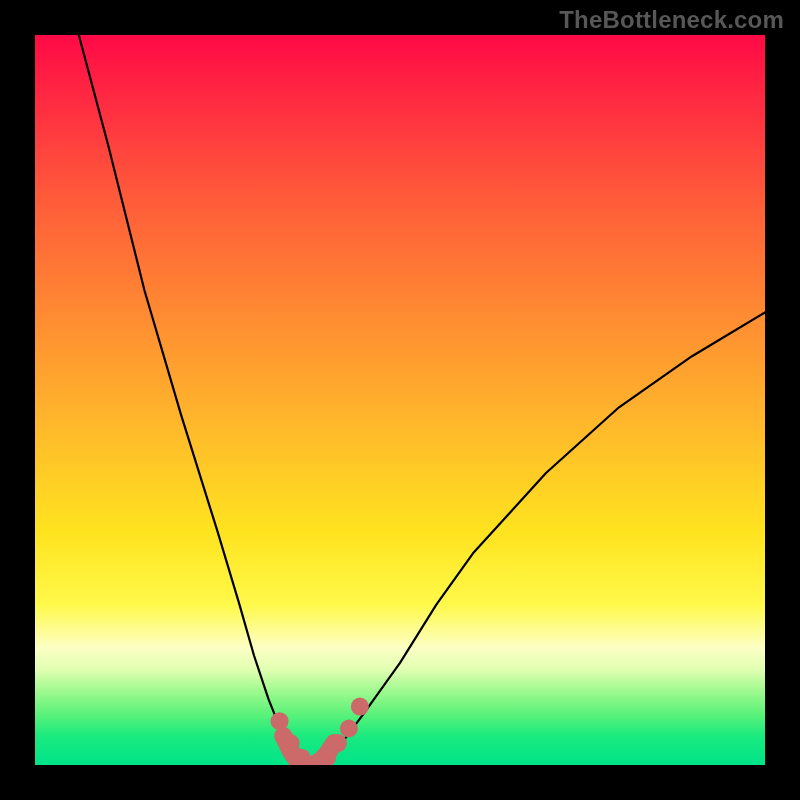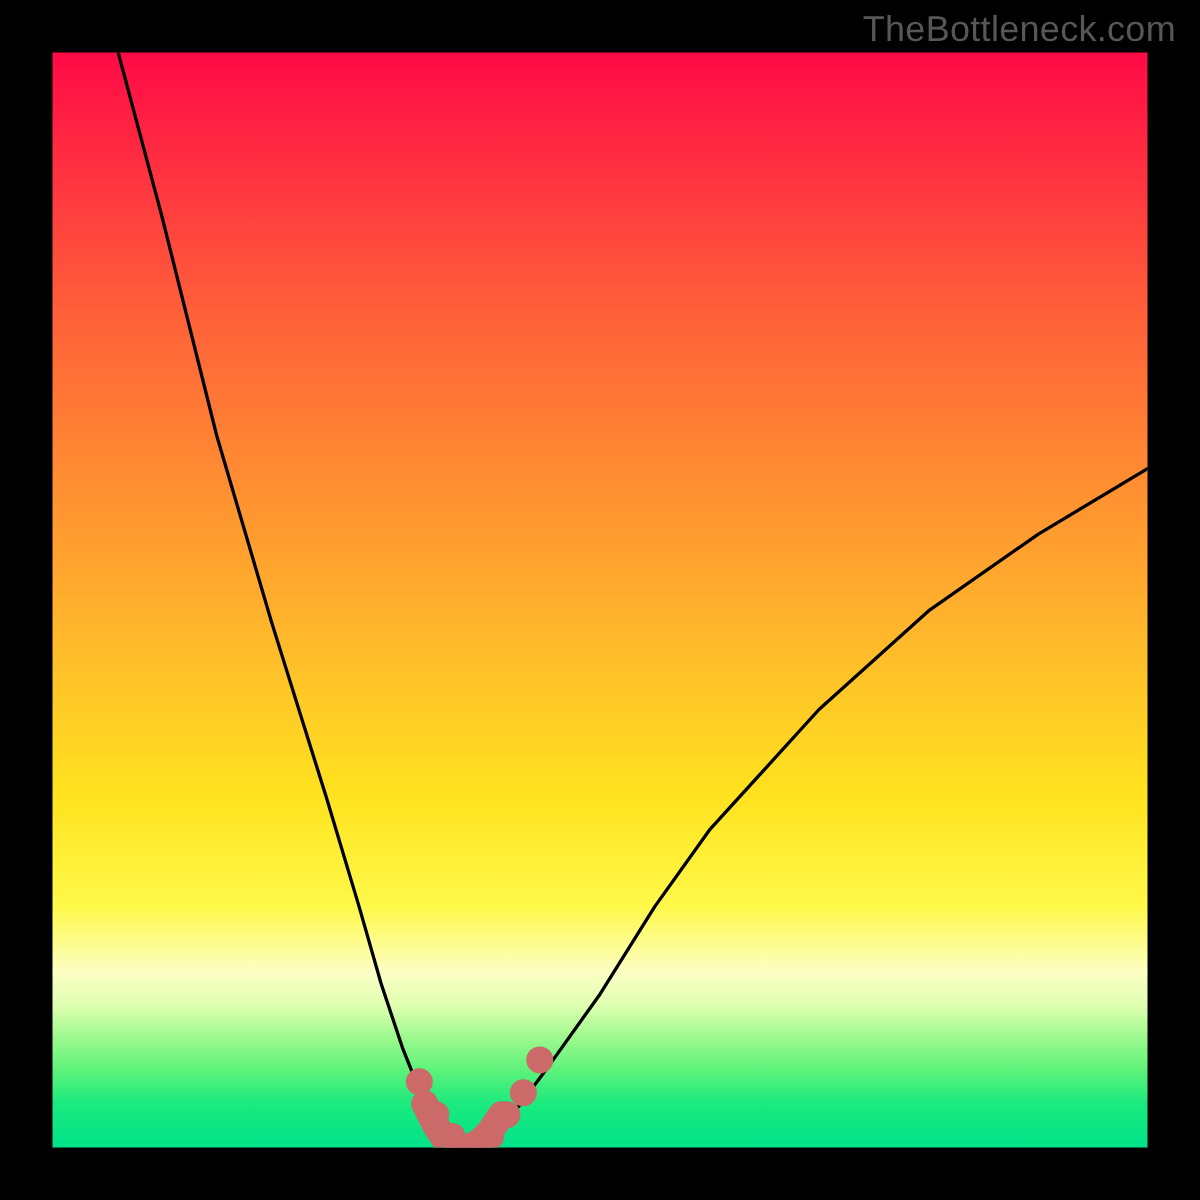--- a/index.html
+++ b/index.html
@@ -47,7 +47,7 @@
     right: 16px;
     color: #575757;
     font-size: 24px;
-    font-weight: 400;
+    font-weight: 700;
     letter-spacing: 0.2px;
     user-select: none;
   }

